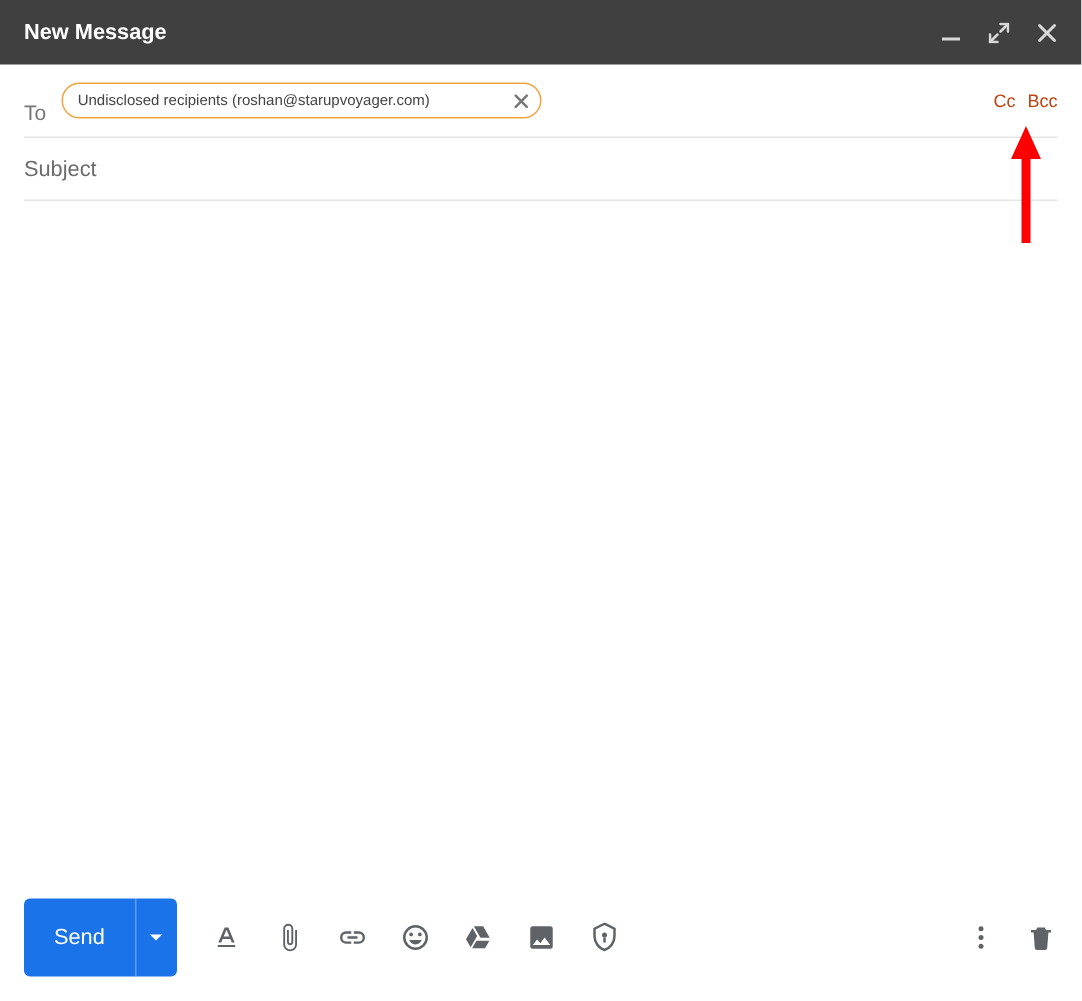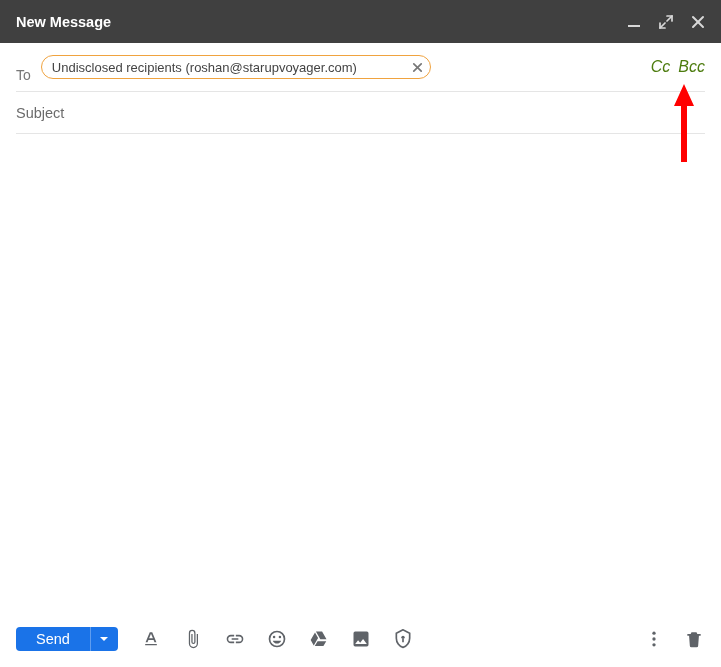--- a/index.html
+++ b/index.html
@@ -69,7 +69,7 @@
     border-radius: 14px;
     height: 24px;
     padding: 0 6px 0 10px;
-    font-size: 13px;
+    font-size: 10px;
     color: #444;
     background: #fff;
     gap: 48px;

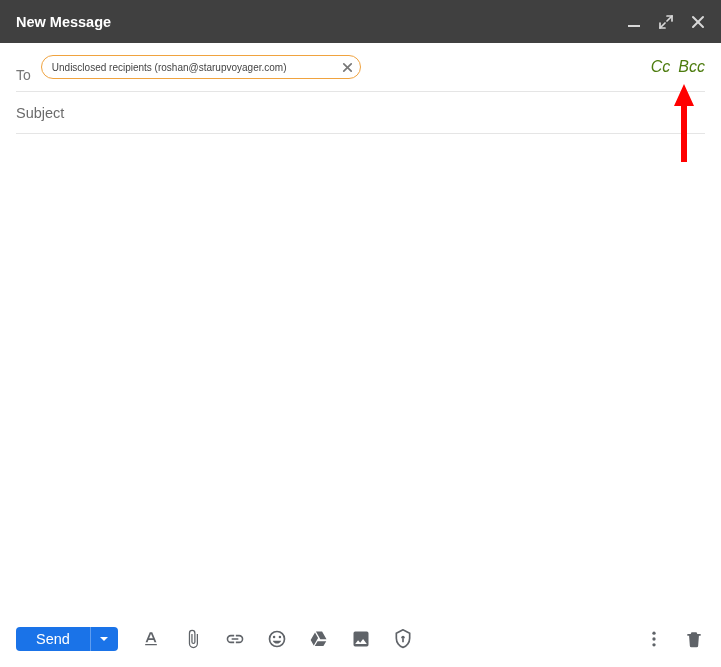--- a/index.html
+++ b/index.html
@@ -84,11 +84,10 @@
   .chip-remove svg { width: 13px; height: 13px; }
   .ccbcc {
     margin-left: auto;
-    color: #4d7c0f;
-    font-size: 16px;
+    color: #c2410c;
+    font-size: 12px;
     display: flex;
     gap: 8px;
-    font-style: italic;
   }
   .ccbcc span { cursor: pointer; }
   .subject-row {

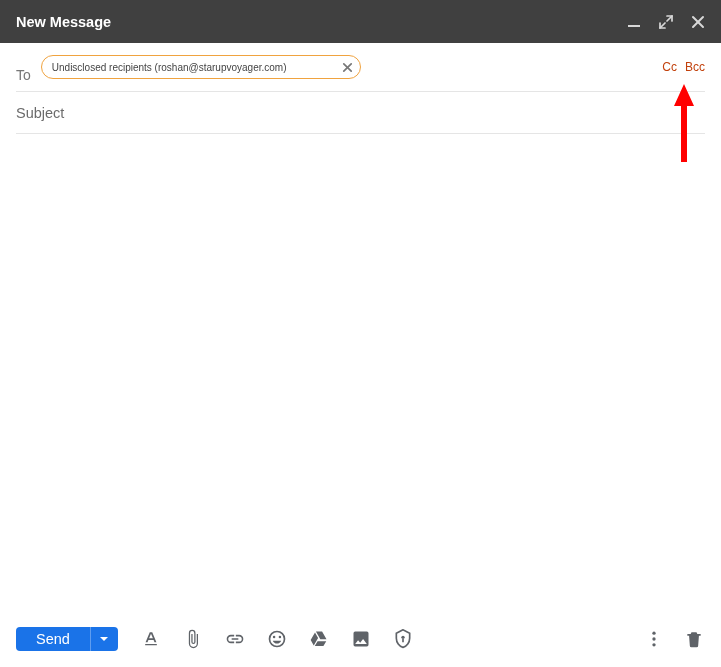--- a/index.html
+++ b/index.html
@@ -129,7 +129,7 @@
     background: #1a73e8;
     border-radius: 4px;
     overflow: hidden;
-    height: 24px;
+    height: 52px;
     cursor: pointer;
   }
   .send-main {

